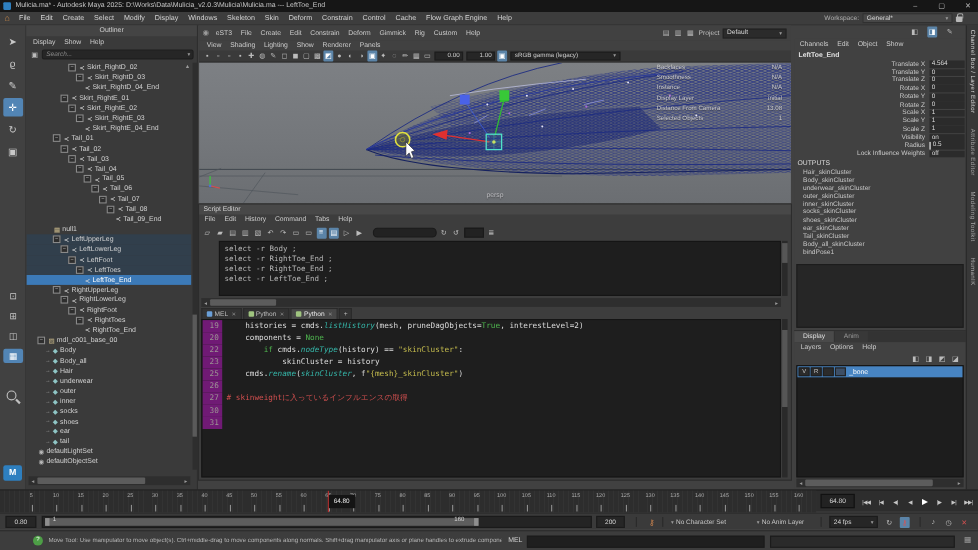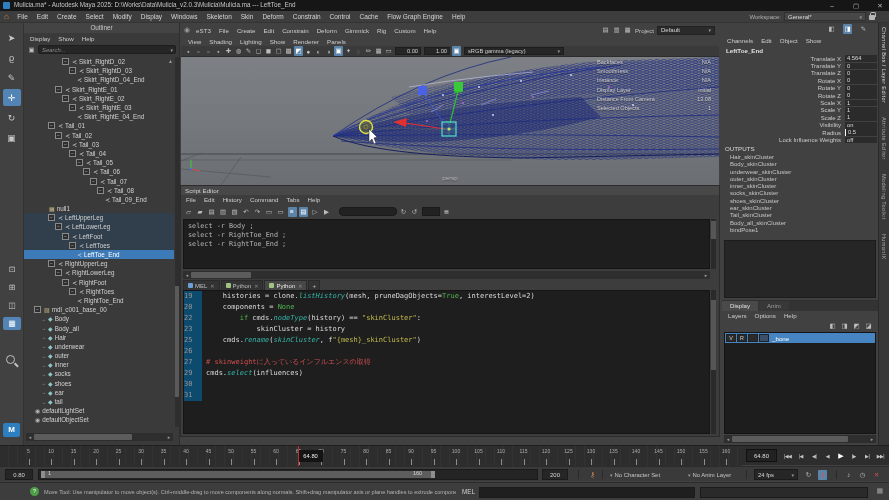--- a/index.html
+++ b/index.html
@@ -85,7 +85,7 @@
   .se-toolbar{height:15px;display:flex;align-items:center;padding-left:3px;gap:2.5px}
   .se-search{width:58px;height:9px;background:#222;border:1px solid #1a1a1a;border-radius:4px;margin-left:5px}
   .se-minifield{width:18px;height:9px;background:#222;border:1px solid #1a1a1a}
-  .se-history{position:absolute;top:33px;left:2px;right:9px;height:50px;background:#1e1e1e;border:1px solid #151515;overflow:hidden;padding-top:2px}
+  .se-history{position:absolute;top:33px;left:18px;right:9px;height:50px;background:#1e1e1e;border:1px solid #151515;overflow:hidden;padding-top:2px}
   .hline{height:9px;line-height:9px;font-family:"DejaVu Sans Mono",monospace;font-size:6.8px;color:#b6b6b6;padding-left:4px;white-space:pre}
   .se-vs1{position:absolute;top:33px;right:3px;width:5px;height:50px;background:#2a2a2a}
   .se-vs1 div{position:absolute;top:2px;left:0;width:5px;height:18px;background:#565656}

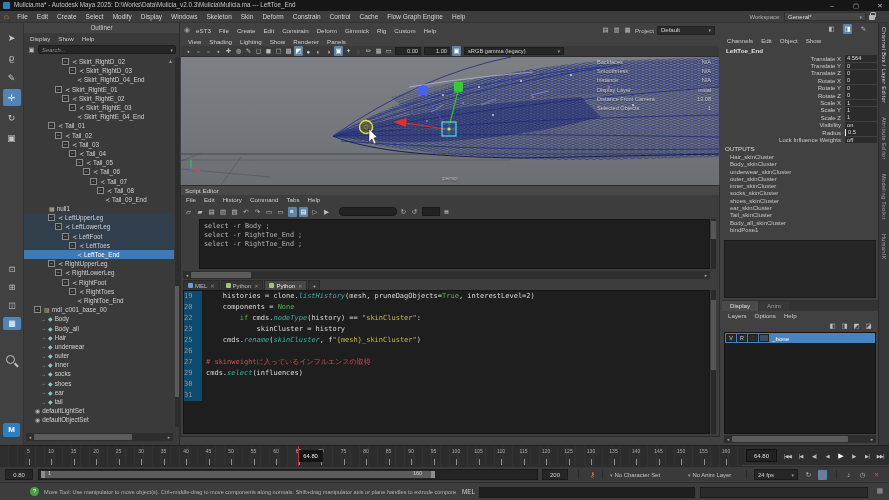--- a/index.html
+++ b/index.html
@@ -657,6 +657,7 @@
         <div class="hline">select -r Body ;</div>
         <div class="hline">select -r RightToe_End ;</div>
         <div class="hline">select -r RightToe_End ;</div>
+        <div class="hline">select -r LeftToe_End ;</div>
       </div>
     <div class="se-vs1">
         <div></div>

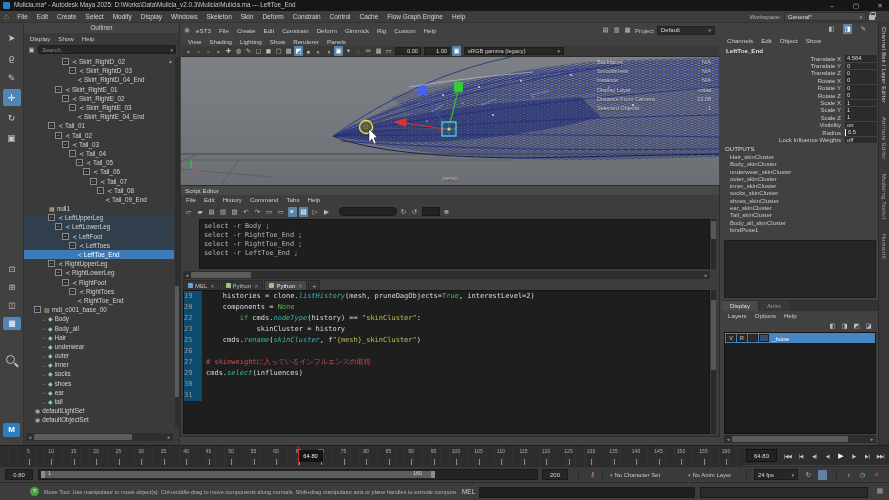--- a/index.html
+++ b/index.html
@@ -98,7 +98,7 @@
   .tplus{width:12px;justify-content:center}
   .se-code{position:absolute;top:104px;left:2px;right:9px;bottom:2px;background:#1e1e1e;border:1px solid #151515;overflow:hidden}
   .cl{display:flex;height:11px;line-height:11px;font-family:"DejaVu Sans Mono",monospace;font-size:7px}
-  .ln{width:18px;flex:none;text-align:left;padding-right:3px;background:#0c4a6e;color:#9c9494}
+  .ln{width:18px;flex:none;text-align:right;padding-right:3px;background:#701a75;color:#9c9494}
   .ct{padding-left:4px;white-space:pre}
   .tk-d{color:#dcdcdc}.tk-k{color:#4fb54f}.tk-f{color:#35b5a8;font-style:italic}
   .tk-s{color:#c6bd4e}.tk-c{color:#d14f4f}

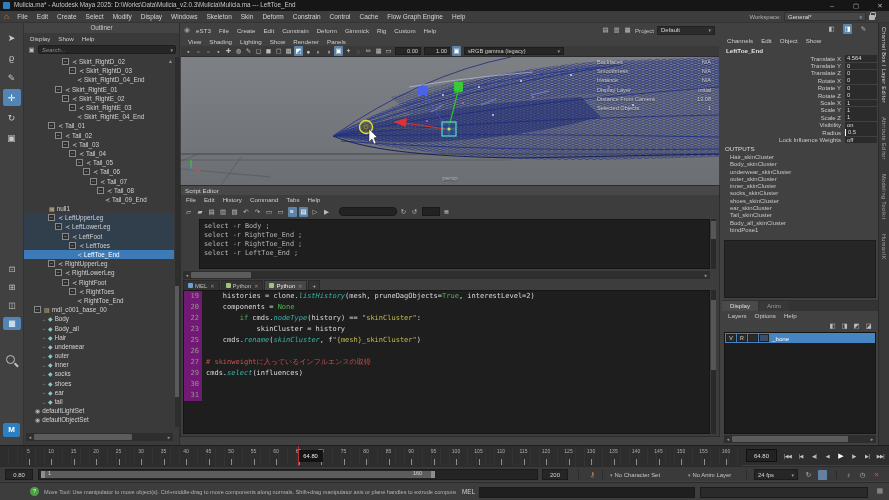--- a/index.html
+++ b/index.html
@@ -690,7 +690,7 @@
     <div class="se-code" id="secode">
         <div class="cl">
           <div class="ln">19</div>
-          <div class="ct"><span class="tk-d">    histories = clone.</span><span class="tk-f">listHistory</span><span class="tk-d">(mesh, pruneDagObjects=</span><span class="tk-k">True</span><span class="tk-d">, interestLevel=2)</span></div>
+          <div class="ct"><span class="tk-d">    histories = cmds.</span><span class="tk-f">listHistory</span><span class="tk-d">(mesh, pruneDagObjects=</span><span class="tk-k">True</span><span class="tk-d">, interestLevel=2)</span></div>
         </div>
         <div class="cl">
           <div class="ln">20</div>

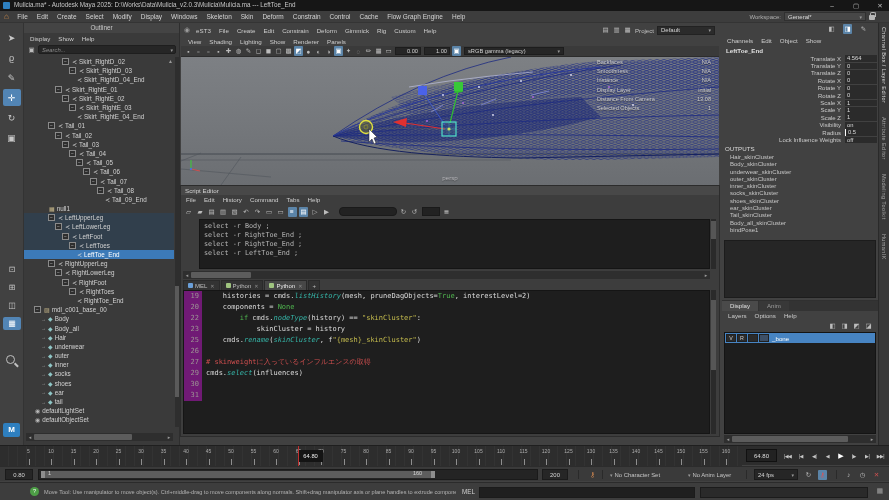--- a/index.html
+++ b/index.html
@@ -717,10 +717,6 @@
           <div class="ct"><span class="tk-c"># skinweightに入っているインフルエンスの取得</span></div>
         </div>
         <div class="cl">
-          <div class="ln">29</div>
-          <div class="ct"><span class="tk-d">cmds.</span><span class="tk-f">select</span><span class="tk-d">(influences)</span></div>
-        </div>
-        <div class="cl">
           <div class="ln">30</div>
           <div class="ct"></div>
         </div>

